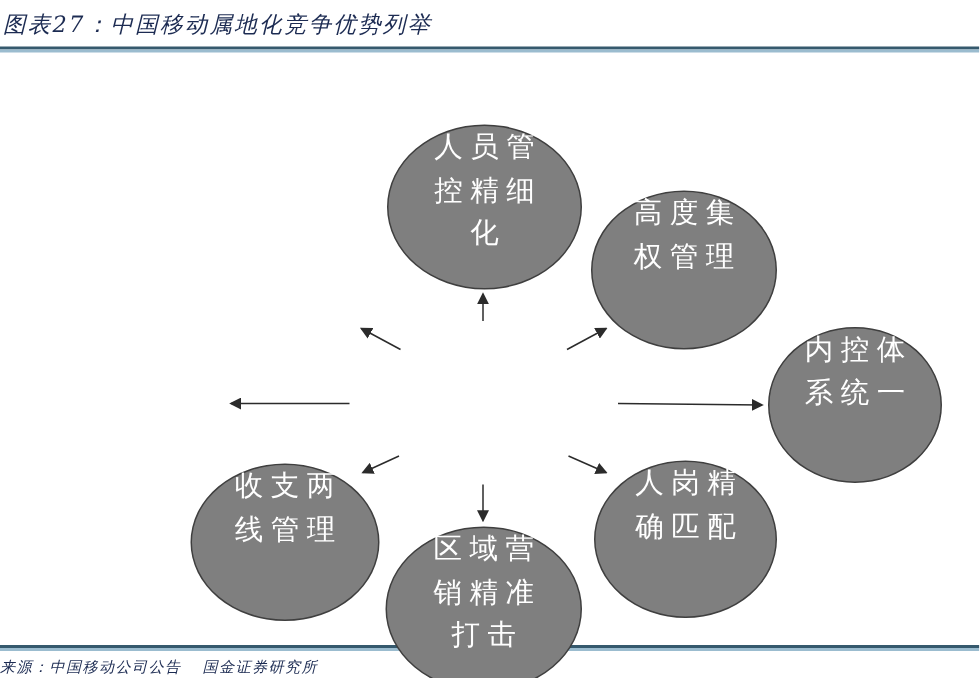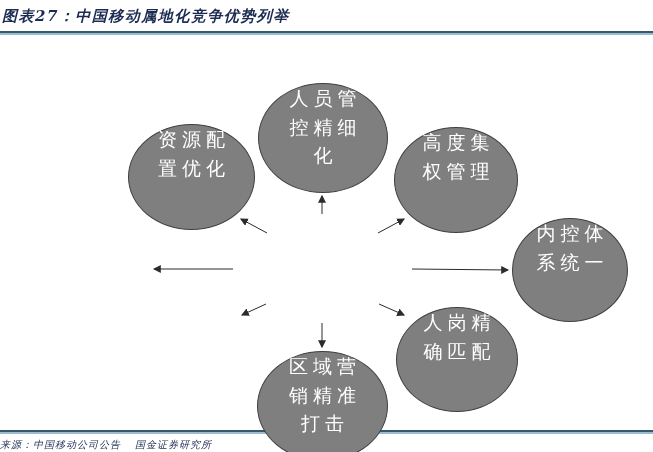--- a/index.html
+++ b/index.html
@@ -14,7 +14,7 @@
   .figure-title {
     font-family: "DejaVu Serif", serif;
     font-style: italic;
-    font-weight: bold;
+    font-weight: normal;
     font-size: 15px;
     letter-spacing: 1.5px;
     color: var(--title-color, #1c2b52);

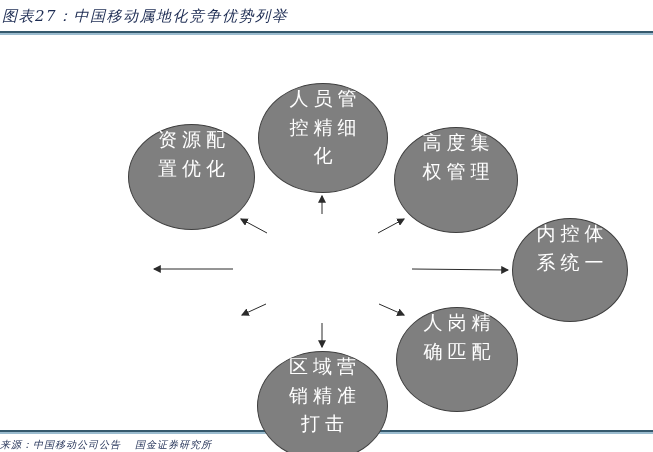--- a/index.html
+++ b/index.html
@@ -140,10 +140,6 @@
 销精准
 打击</span>
     </div>
-    <div class="node n-top-left">
-      <span>资源配
-置优化</span>
-    </div>
 
 
   </div>

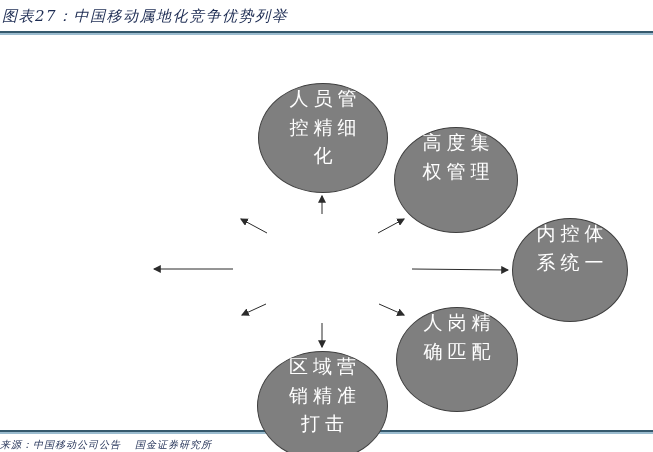--- a/index.html
+++ b/index.html
@@ -140,6 +140,10 @@
 销精准
 打击</span>
     </div>
+    <div class="node n-bottom-left">
+      <span>收支两
+线管理</span>
+    </div>
 
 
   </div>

